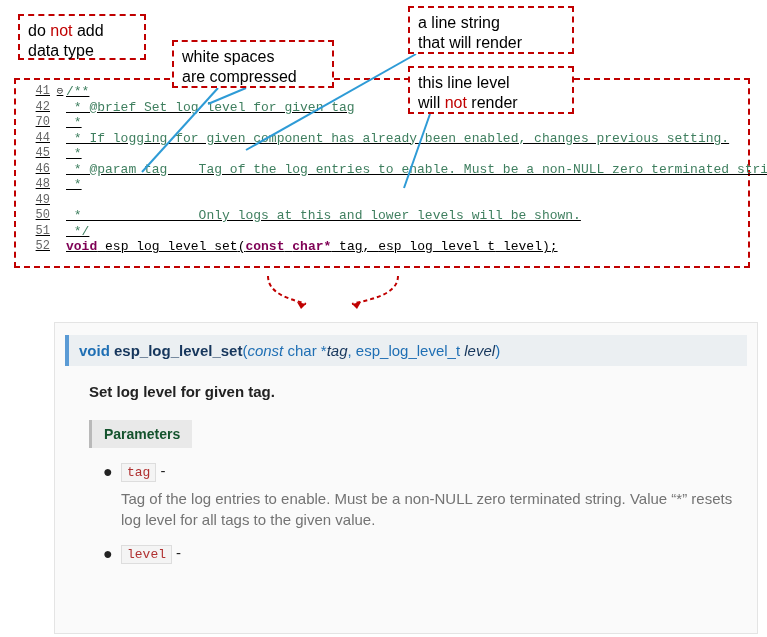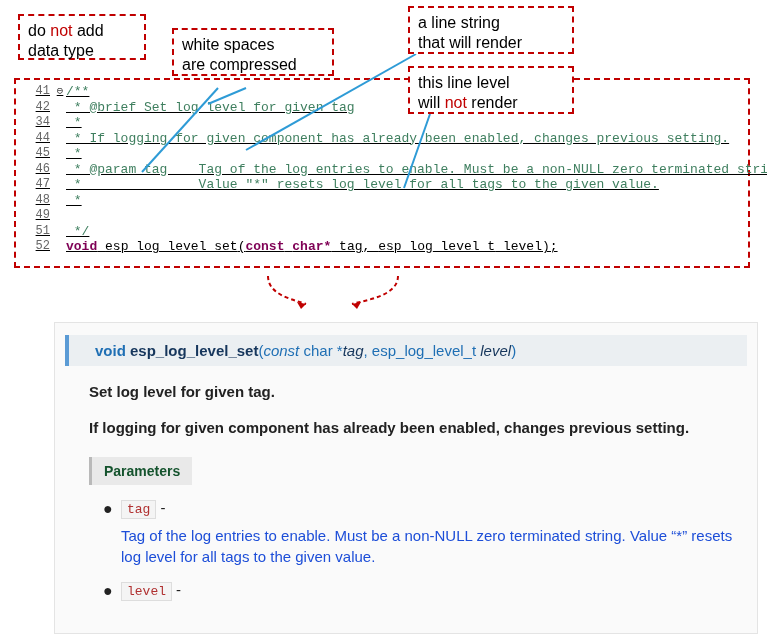--- a/index.html
+++ b/index.html
@@ -39,7 +39,7 @@
   }
 
   #callout-datatype { left: 18px;  top: 14px;  width: 128px; height: 46px; }
-  #callout-spaces   { left: 172px; top: 28px;  width: 162px; height: 48px; }
+  #callout-spaces   { left: 172px; top: 40px;  width: 162px; height: 48px; }
   #callout-break-ok { left: 408px; top: 6px;   width: 166px; height: 48px; }
   #callout-break-no { left: 408px; top: 66px;  width: 166px; height: 48px; }
 

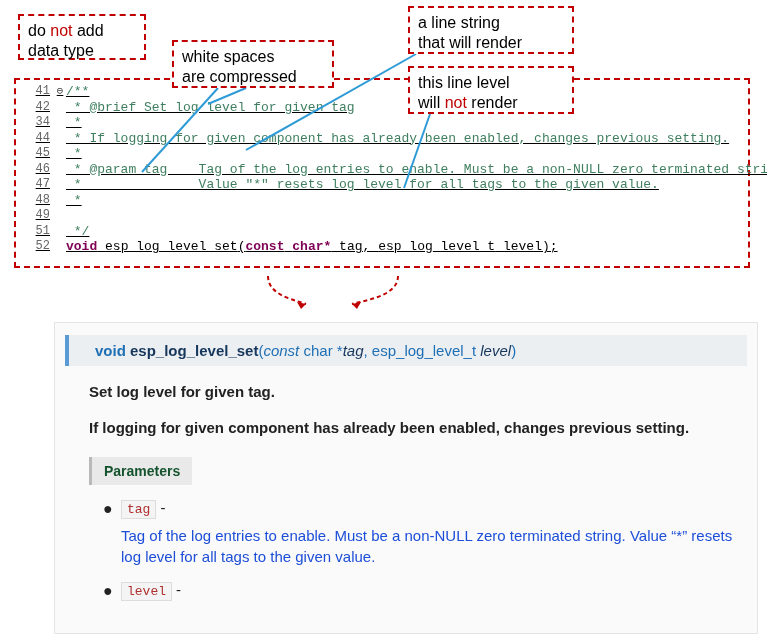--- a/index.html
+++ b/index.html
@@ -230,7 +230,7 @@
       <span class="ln">42</span><span class="fold"></span><span class="code-text jdoc"> * @brief Set log level for given tag</span>
     </div>
     <div class="code-line">
-      <span class="ln">34</span><span class="fold"></span><span class="code-text jdoc"> *</span>
+      <span class="ln">70</span><span class="fold"></span><span class="code-text jdoc"> *</span>
     </div>
     <div class="code-line">
       <span class="ln">44</span><span class="fold"></span><span class="code-text jdoc"> * If logging for given component has already been enabled, changes previous setting.</span>

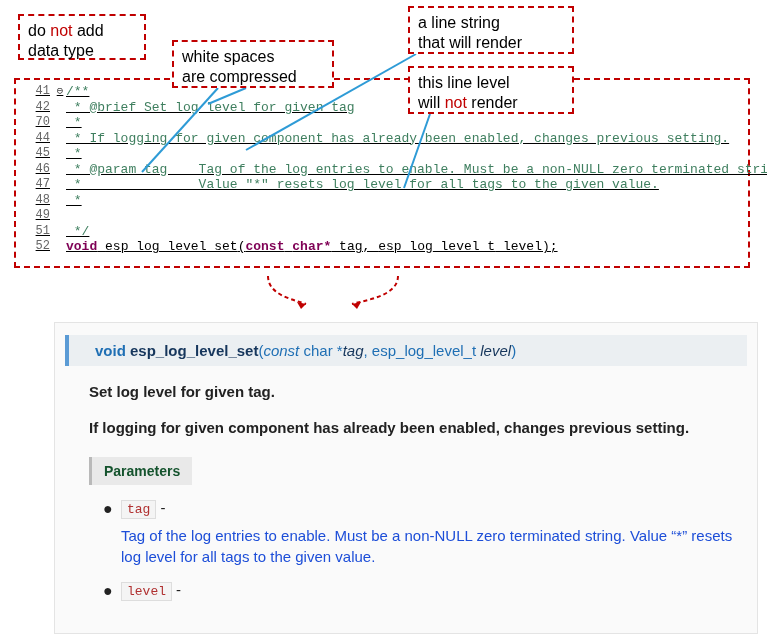--- a/index.html
+++ b/index.html
@@ -242,9 +242,6 @@
       <span class="ln">46</span><span class="fold"></span><span class="code-text jdoc"> * @param tag    Tag of the log entries to enable. Must be a non-NULL zero terminated string.</span>
     </div>
     <div class="code-line">
-      <span class="ln">47</span><span class="fold"></span><span class="code-text jdoc"> *               Value "*" resets log level for all tags to the given value.</span>
-    </div>
-    <div class="code-line">
       <span class="ln">48</span><span class="fold"></span><span class="code-text jdoc"> *</span>
     </div>
     <div class="code-line">

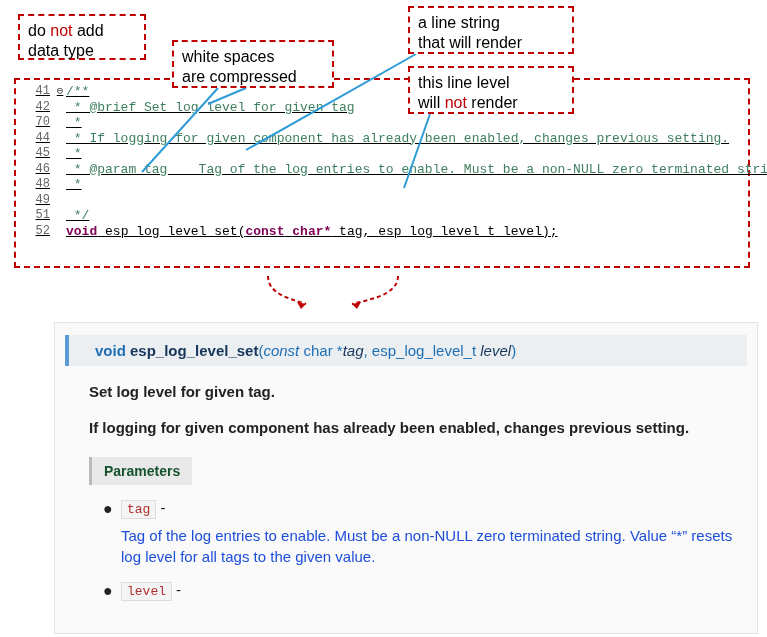--- a/index.html
+++ b/index.html
@@ -248,6 +248,9 @@
       <span class="ln">49</span><span class="fold"></span>
     </div>
     <div class="code-line">
+      <span class="ln">50</span><span class="fold"></span><span class="code-text jdoc"> *               Only logs at this and lower levels will be shown.</span>
+    </div>
+    <div class="code-line">
       <span class="ln">51</span><span class="fold"></span><span class="code-text jdoc"> */</span>
     </div>
 

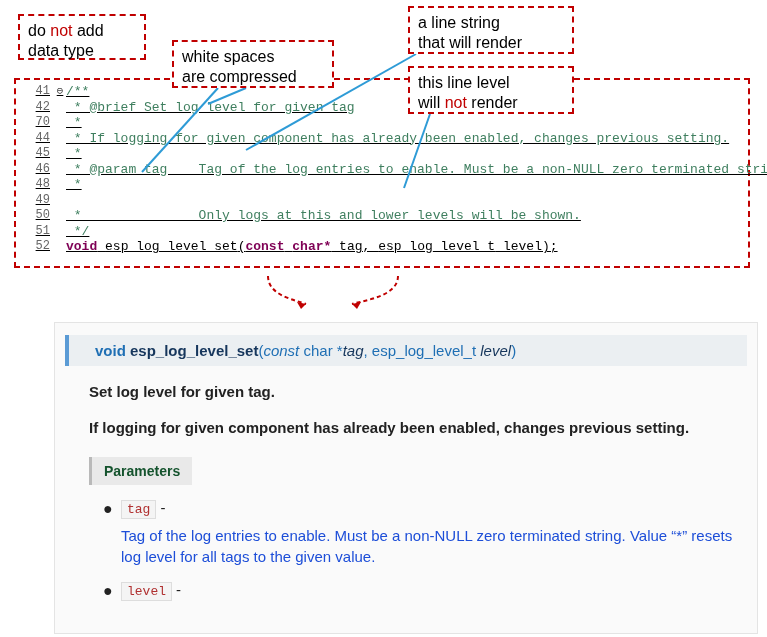--- a/index.html
+++ b/index.html
@@ -115,7 +115,7 @@
     margin: 12px 10px 0 10px;
     background: #ebeff2;
     border-left: 4px solid #5b9bd5;
-    padding: 7px 26px;
+    padding: 7px 10px;
     font-size: 15px;
     color: #1f3864;
   }

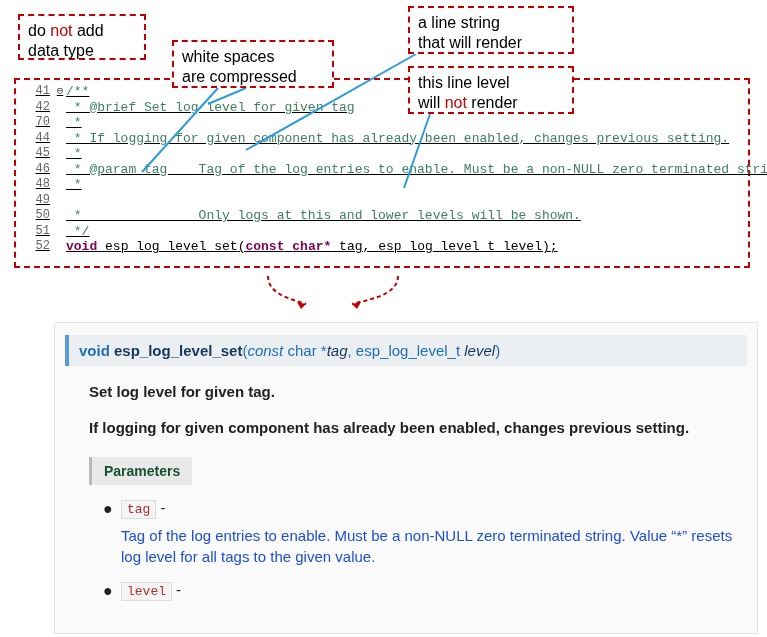--- a/index.html
+++ b/index.html
@@ -264,7 +264,6 @@
     <div id="doc-signature"><span class="sig-kw">void </span><span class="sig-name">esp_log_level_set</span><span class="sig-punct">(</span><span class="sig-type">const</span><span class="sig-type2"> char *</span><span class="sig-param">tag</span><span class="sig-punct">, </span><span class="sig-type2">esp_log_level_t </span><span class="sig-param">level</span><span class="sig-punct">)</span></div>
 
     <div class="doc-para">Set log level for given tag.</div>
-    <div class="doc-para">If logging for given component has already been enabled, changes previous setting.</div>
 
     <div id="doc-params-header">Parameters</div>
 

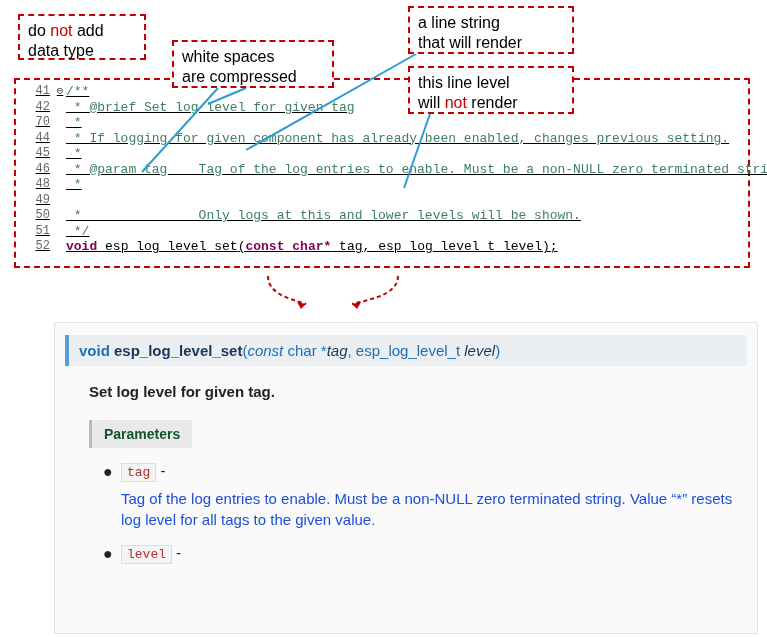--- a/index.html
+++ b/index.html
@@ -174,7 +174,7 @@
   .param-desc {
     margin: 6px 0 0 0;
     font-size: 15px;
-    color: #1d4ed8;
+    color: #737373;
     line-height: 1.4;
   }
 </style>

